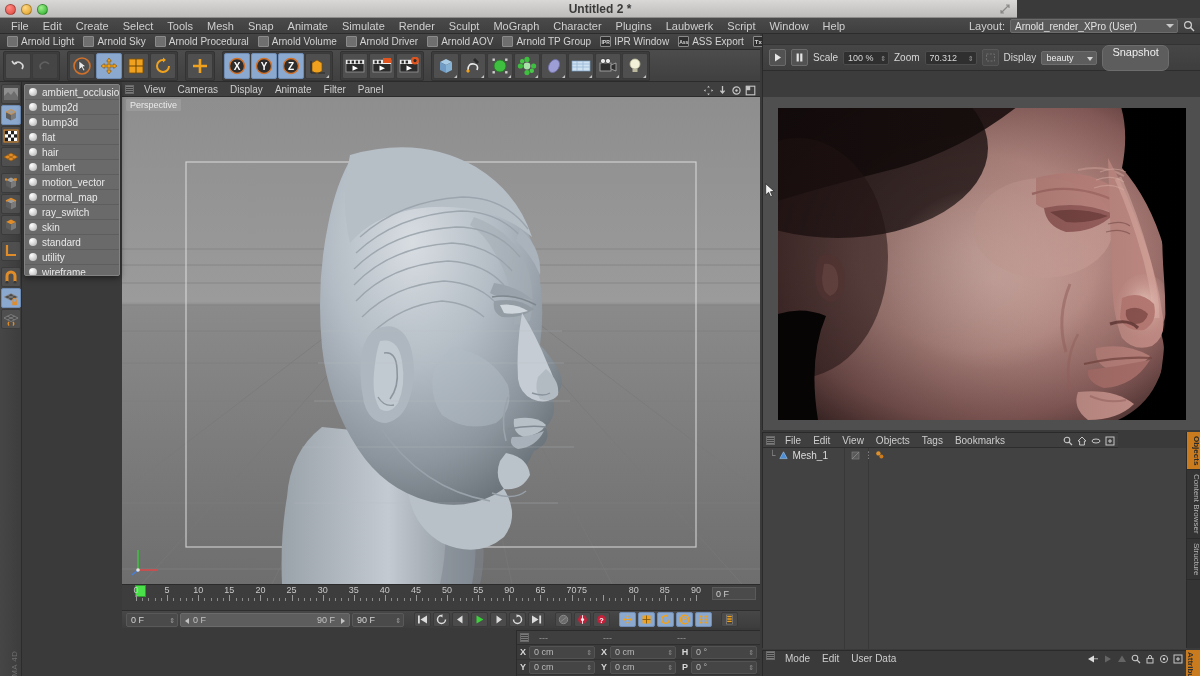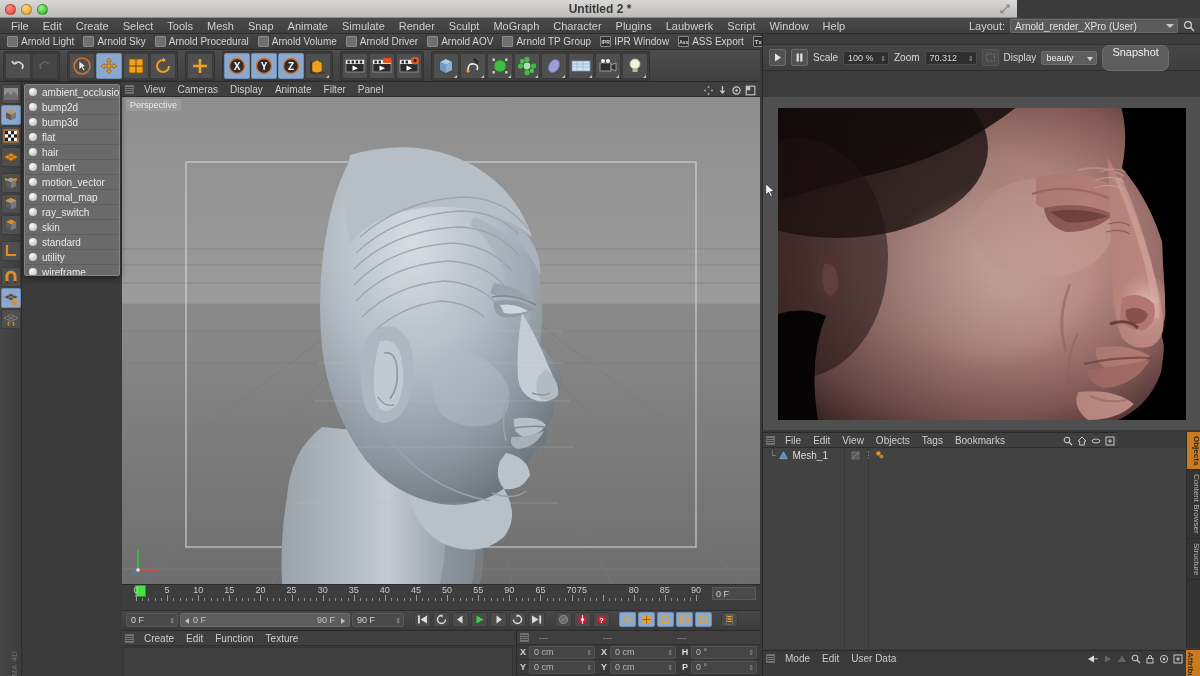--- a/index.html
+++ b/index.html
@@ -1032,13 +1032,6 @@
     </div>
   </div>
 
-  <div class="matmgr">
-    <div class="mm-menu">
-      <span class="grip"></span>
-      <span id="mmmenu"><span class="mi">Create</span><span class="mi">Edit</span><span class="mi">Function</span><span class="mi">Texture</span></span>
-    </div>
-    <div class="mm-body"></div>
-  </div>
 
   <div class="coord">
     <div class="co-menu">

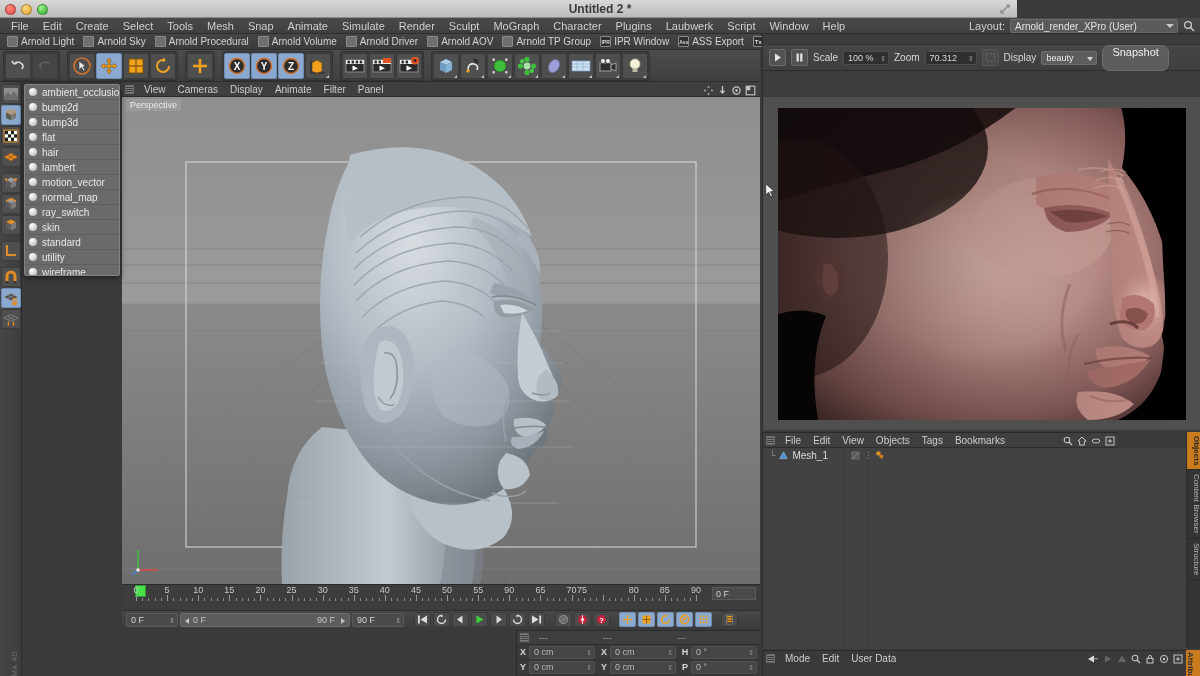--- a/index.html
+++ b/index.html
@@ -220,7 +220,7 @@
   
   .attr{ position:absolute; left:762px; top:650px; width:424px; height:26px;
     background:#3a3a3a; border-left:1px solid #2a2a2a; border-top:1px solid #2a2a2a;}
-  .attr-menu{ height:15px; display:flex;align-items:center;padding-left:3px; position:relative;}
+  .attr-menu{ height:15px; display:flex;padding-left:3px; position:relative;}
   .attr-menu .mi{padding:0 6px;font-size:10px;color:#cdcdcd;line-height:15px;}
   .attr-icons{position:absolute;right:3px;top:3px;display:flex;gap:4px;align-items:center;}
   .vtabs2{ position:absolute; left:1186px; top:650px; width:14px; height:26px; background:#c97b1e;}

